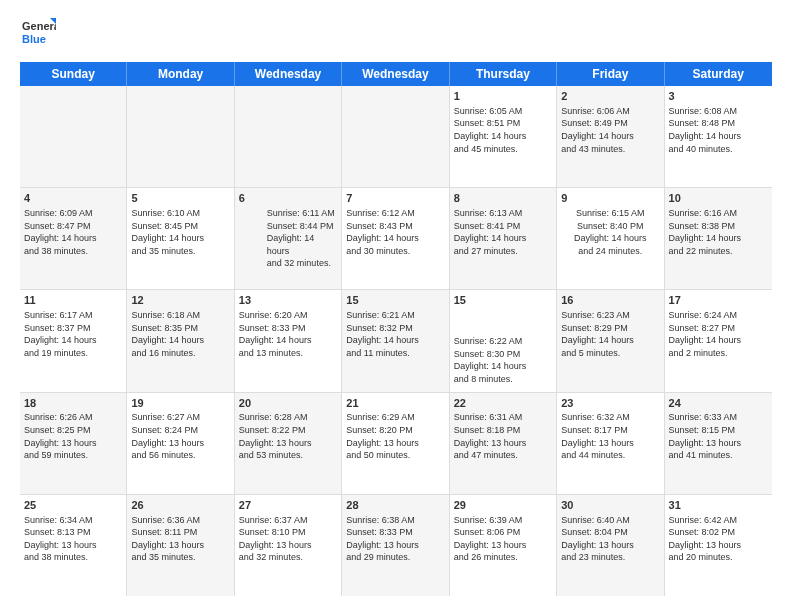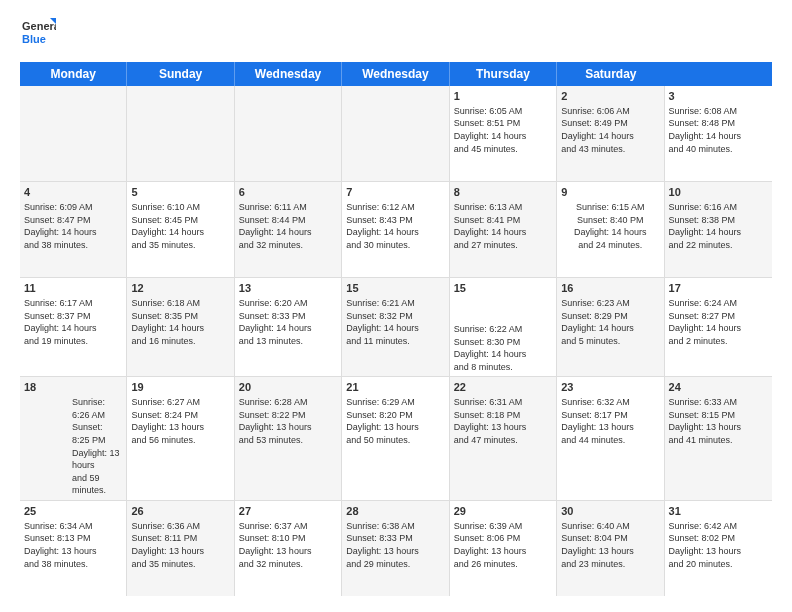--- a/index.html
+++ b/index.html
@@ -121,8 +121,8 @@
 
   <div class="calendar">
     <div class="cal-header" id="cal-header">
+        <div class="cal-header-cell">Sunday</div>
         <div class="cal-header-cell">Monday</div>
-        <div class="cal-header-cell">Sunday</div>
         <div class="cal-header-cell">Wednesday</div>
         <div class="cal-header-cell">Wednesday</div>
         <div class="cal-header-cell">Thursday</div>

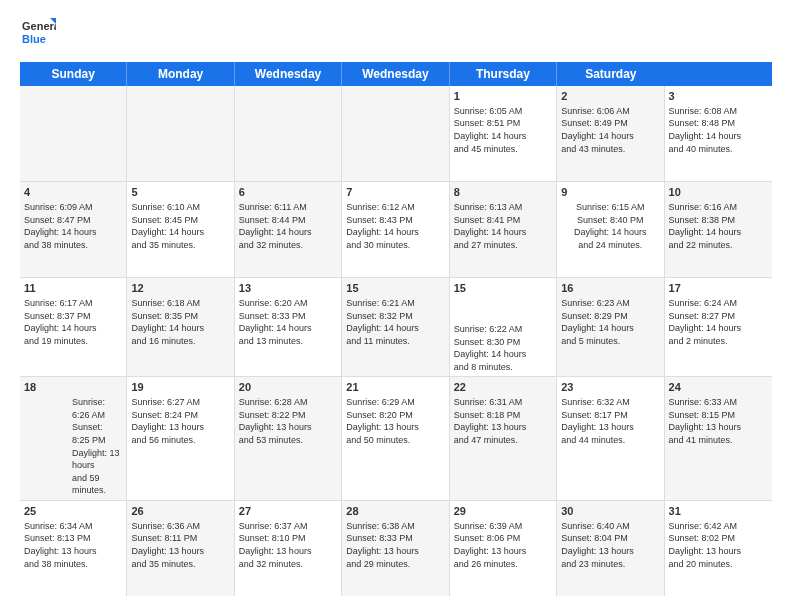--- a/index.html
+++ b/index.html
@@ -126,6 +126,7 @@
         <div class="cal-header-cell">Wednesday</div>
         <div class="cal-header-cell">Wednesday</div>
         <div class="cal-header-cell">Thursday</div>
+        <div class="cal-header-cell">Friday</div>
         <div class="cal-header-cell">Saturday</div>
       </div>
     <div class="cal-body" id="cal-body">

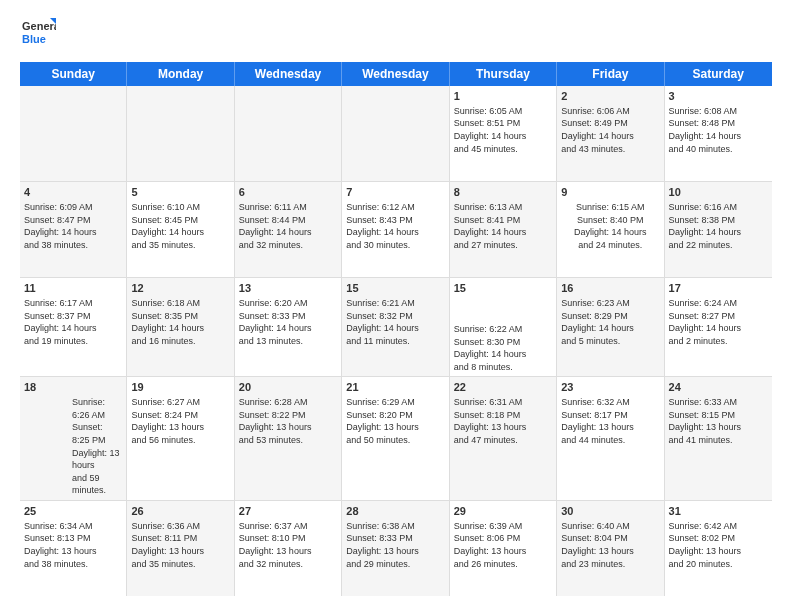--- a/index.html
+++ b/index.html
@@ -174,7 +174,7 @@
           </div>
           <div class="cal-cell shaded">
             <span class="day-num">6</span>
-            <div class="cell-text" style="white-space: pre-line;">Sunrise: 6:11 AM
+            <div class="cell-text" style="white-space: pre-line; margin-left: 28px;">Sunrise: 6:11 AM
 Sunset: 8:44 PM
 Daylight: 14 hours
 and 32 minutes.</div>

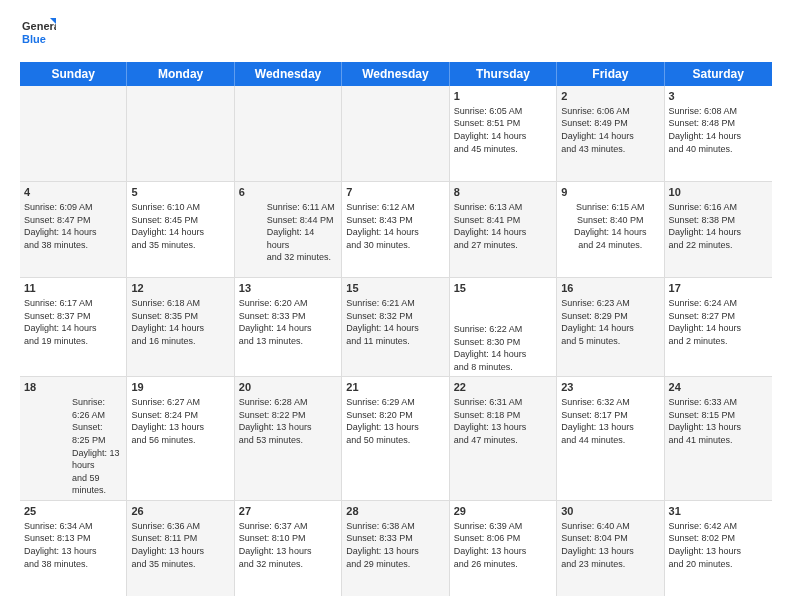--- a/index.html
+++ b/index.html
@@ -262,7 +262,7 @@
         <div class="cal-row">
           <div class="cal-cell shaded">
             <span class="day-num">18</span>
-            <div class="cell-text" style="white-space: pre-line; margin-left: 48px;">Sunrise: 6:26 AM
+            <div class="cell-text" style="white-space: pre-line;">Sunrise: 6:26 AM
 Sunset: 8:25 PM
 Daylight: 13 hours
 and 59 minutes.</div>

